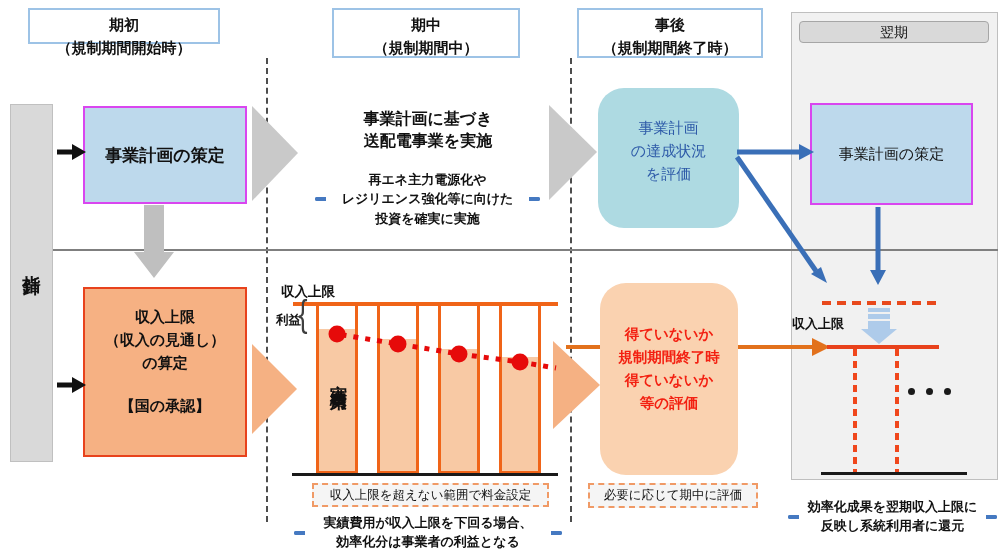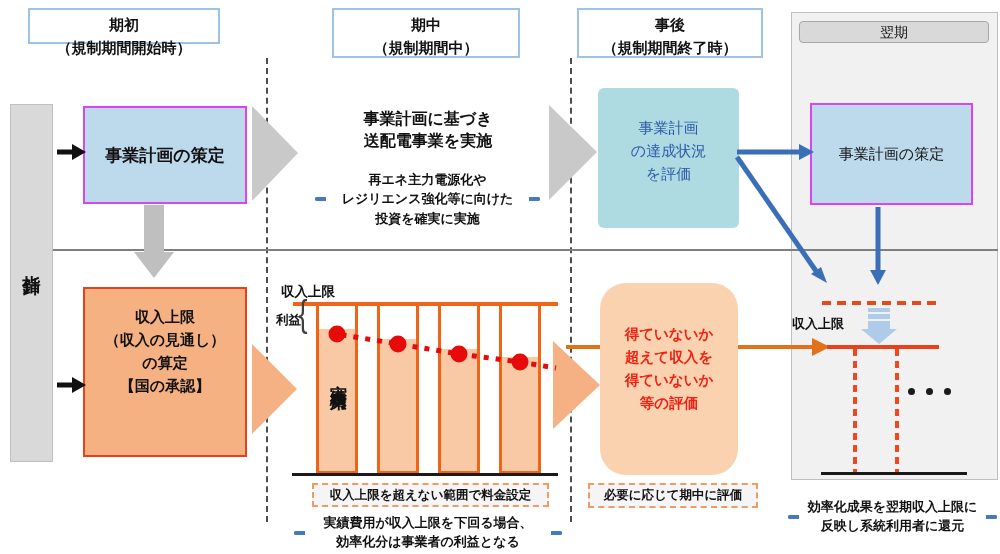--- a/index.html
+++ b/index.html
@@ -31,7 +31,7 @@
   .box-blue.nrm{font-weight:normal;font-size:15px}
   .box-orange{background:#f6b183;border:2px solid #e8421c;text-align:center;
        font-weight:bold;font-size:15px;line-height:23px;padding-top:16px;z-index:2}
-  .round-teal{background:#aedae2;border-radius:6px;color:#2d5aa8;font-size:15px;
+  .round-teal{background:#aedae2;border-radius:26px;color:#2d5aa8;font-size:15px;
        text-align:center;line-height:23px;padding-top:28px;z-index:2}
   .round-orange{background:#fad2b0;border-radius:26px;color:#f32011;font-weight:bold;
        font-size:14.5px;text-align:center;line-height:23px;padding-top:40px;z-index:2}

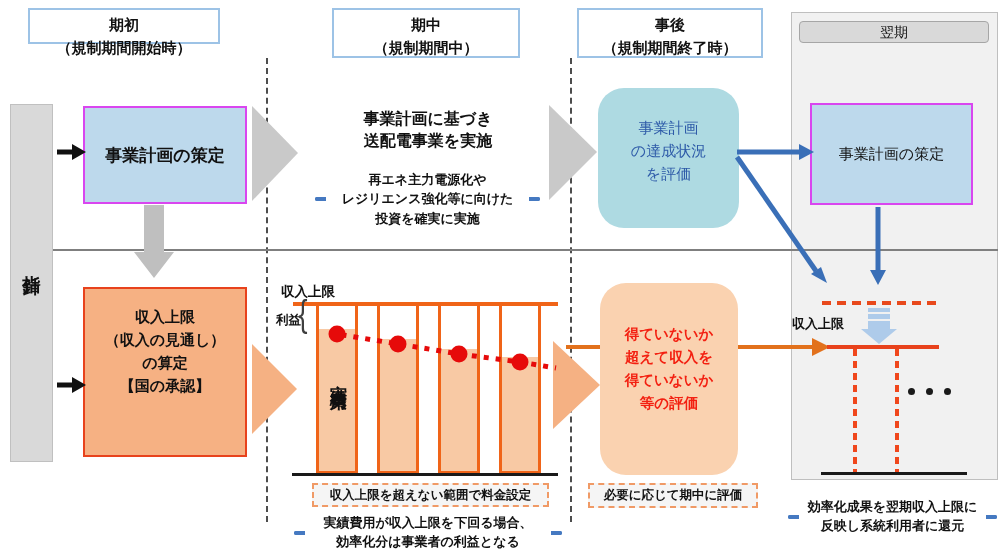--- a/index.html
+++ b/index.html
@@ -166,7 +166,7 @@
 </div>
 <div class="abs round-orange" style="left:600px;top:283px;width:138px;height:192px">
   <div>得ていないか</div>
-  <div>超えて収入を</div>
+  <div>規制期間終了時</div>
   <div>得ていないか</div>
   <div>等の評価</div>
 </div>

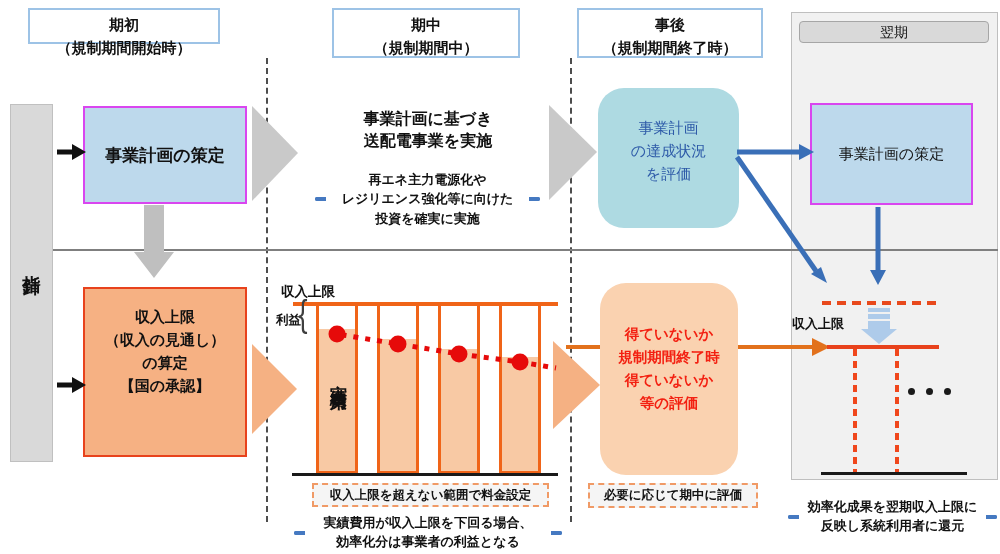--- a/index.html
+++ b/index.html
@@ -111,7 +111,7 @@
   <div>収入上限</div>
   <div>（収入の見通し）</div>
   <div>の算定</div>
-  <div style="">【国の承認】</div>
+  <div style="margin-top:20px">【国の承認】</div>
 </div>
 
 <div class="abs exec" style="left:318px;top:108px;width:220px">

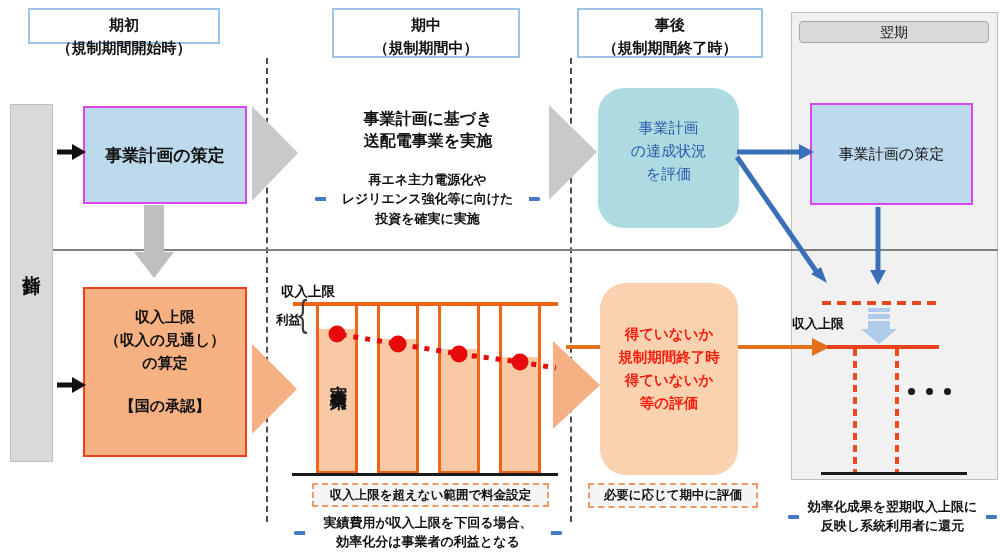--- a/index.html
+++ b/index.html
@@ -37,7 +37,7 @@
        font-size:14.5px;text-align:center;line-height:23px;padding-top:40px;z-index:2}
 
   
-  .dash-note{background:#f5f5f5;border:2px dashed #f09a66;font-weight:bold;font-size:12.5px;
+  .dash-note{background:#f5f5f5;border:2px dashed #f09a66;font-weight:normal;font-size:12.5px;
        text-align:center;display:flex;align-items:center;justify-content:center;z-index:2}
 
   

